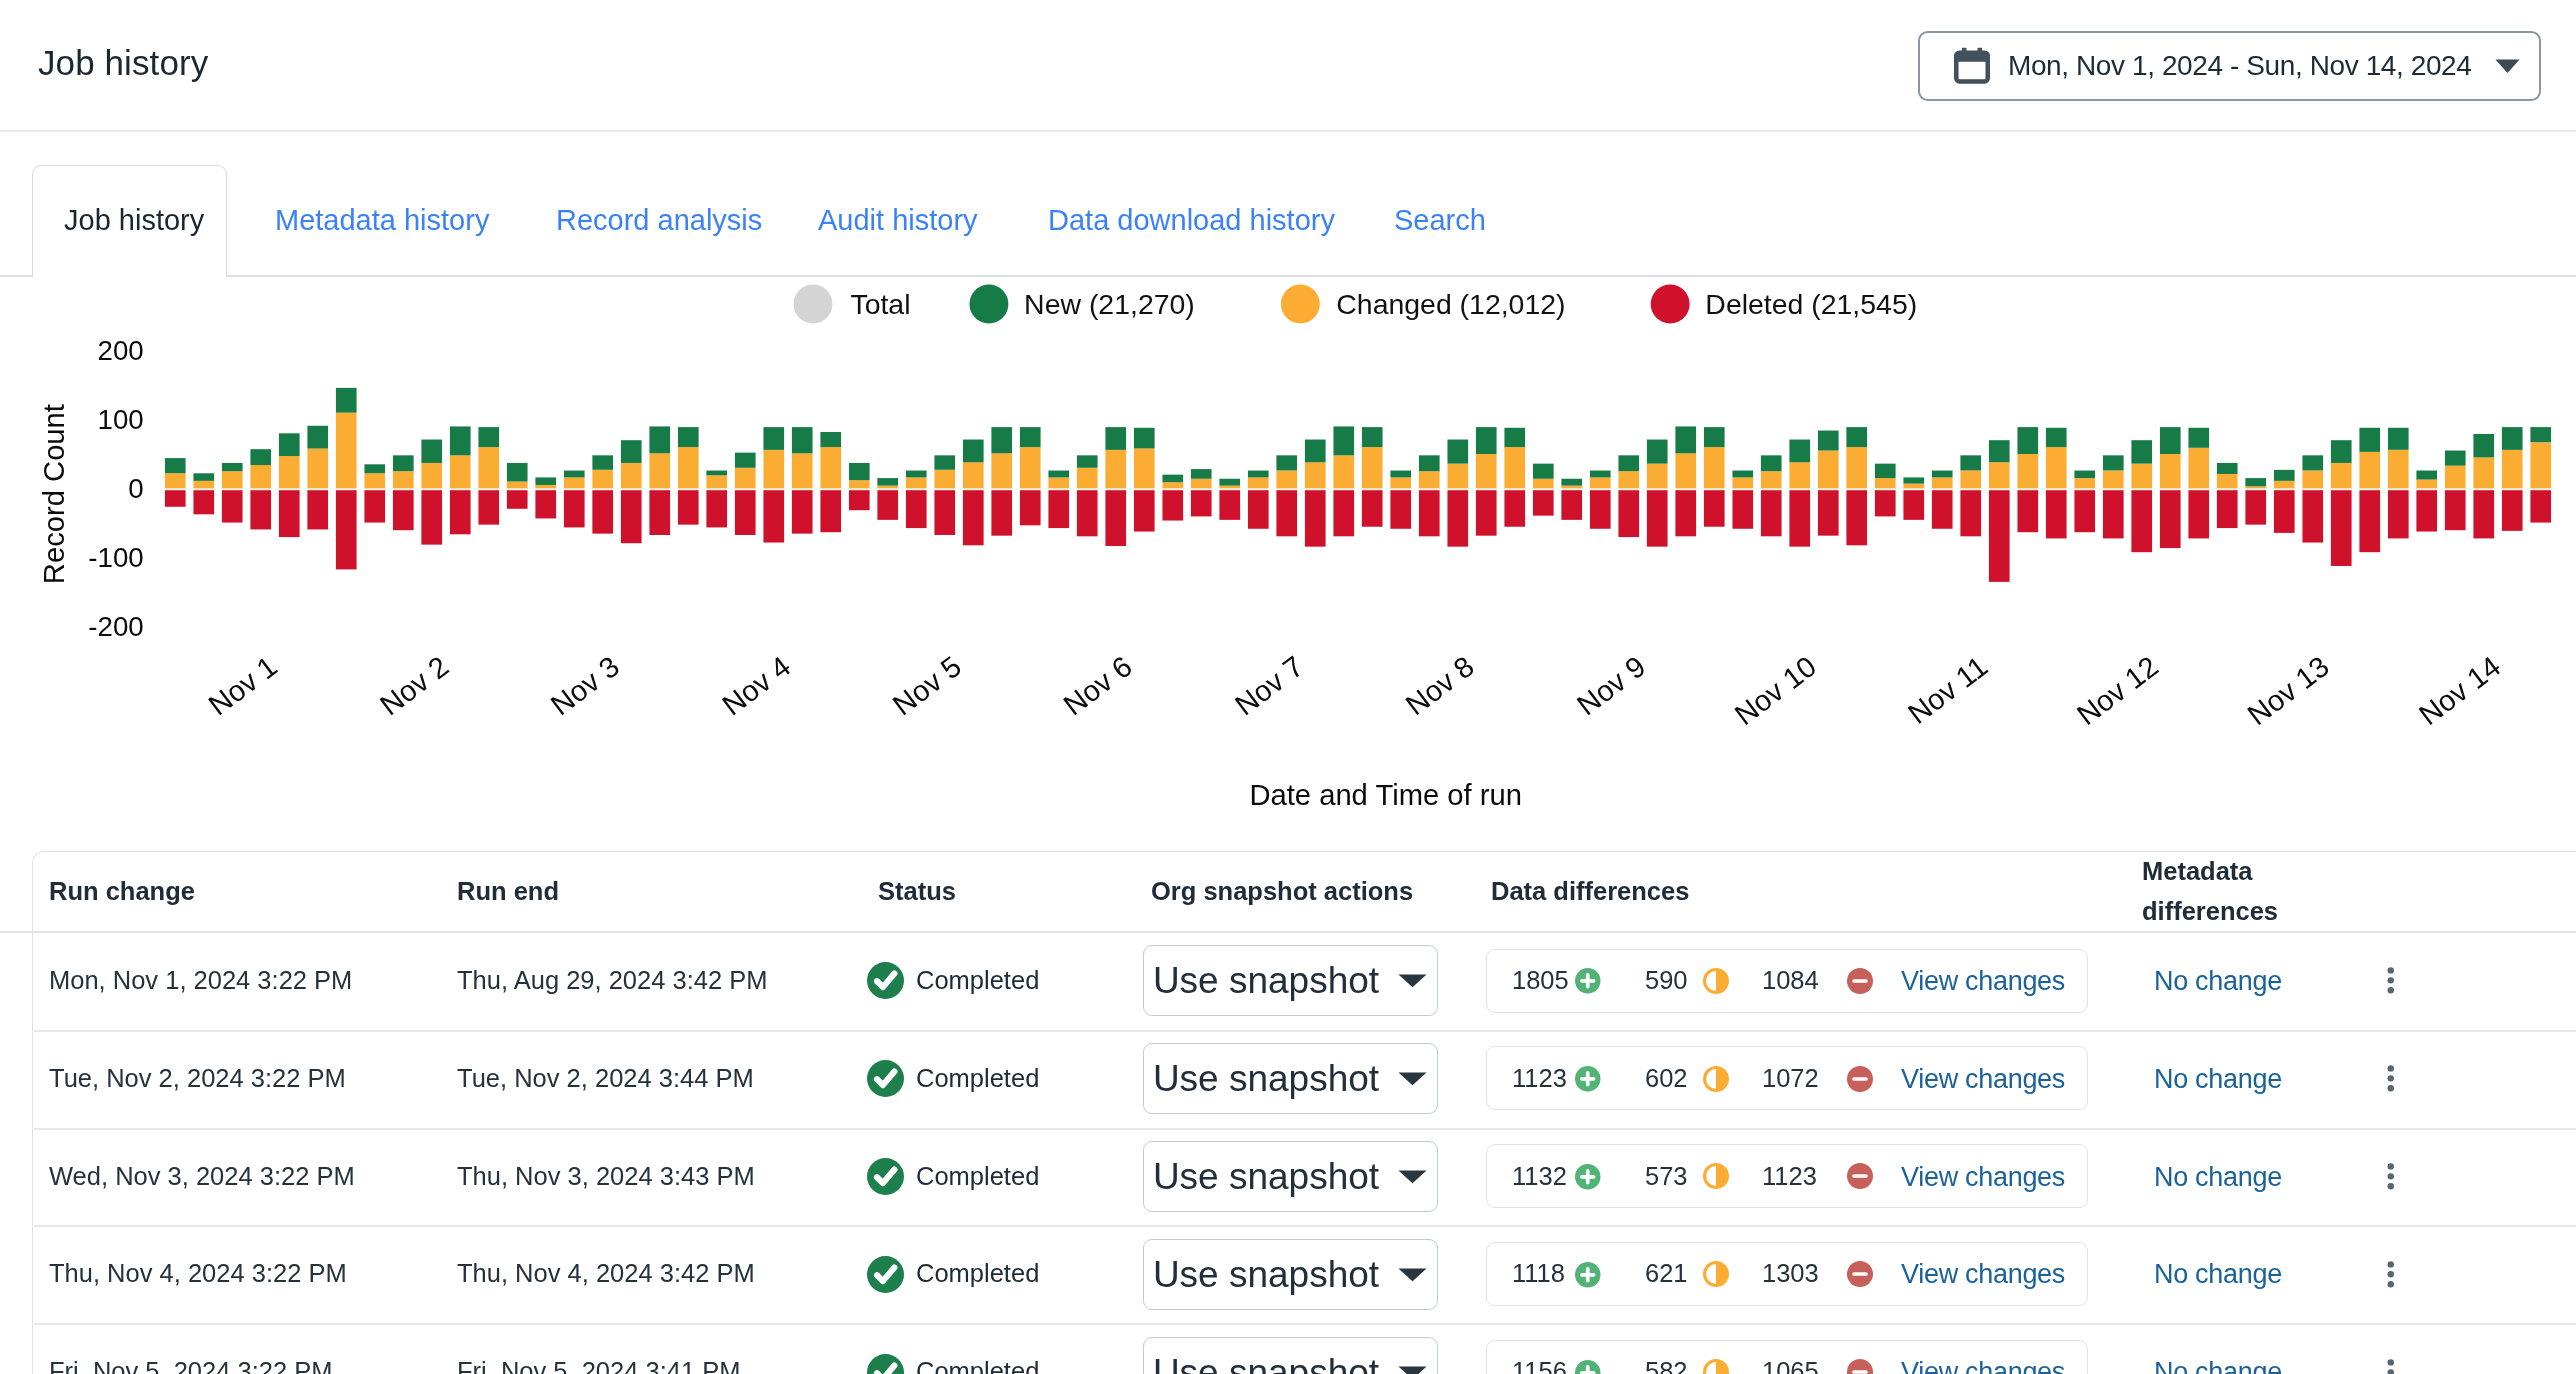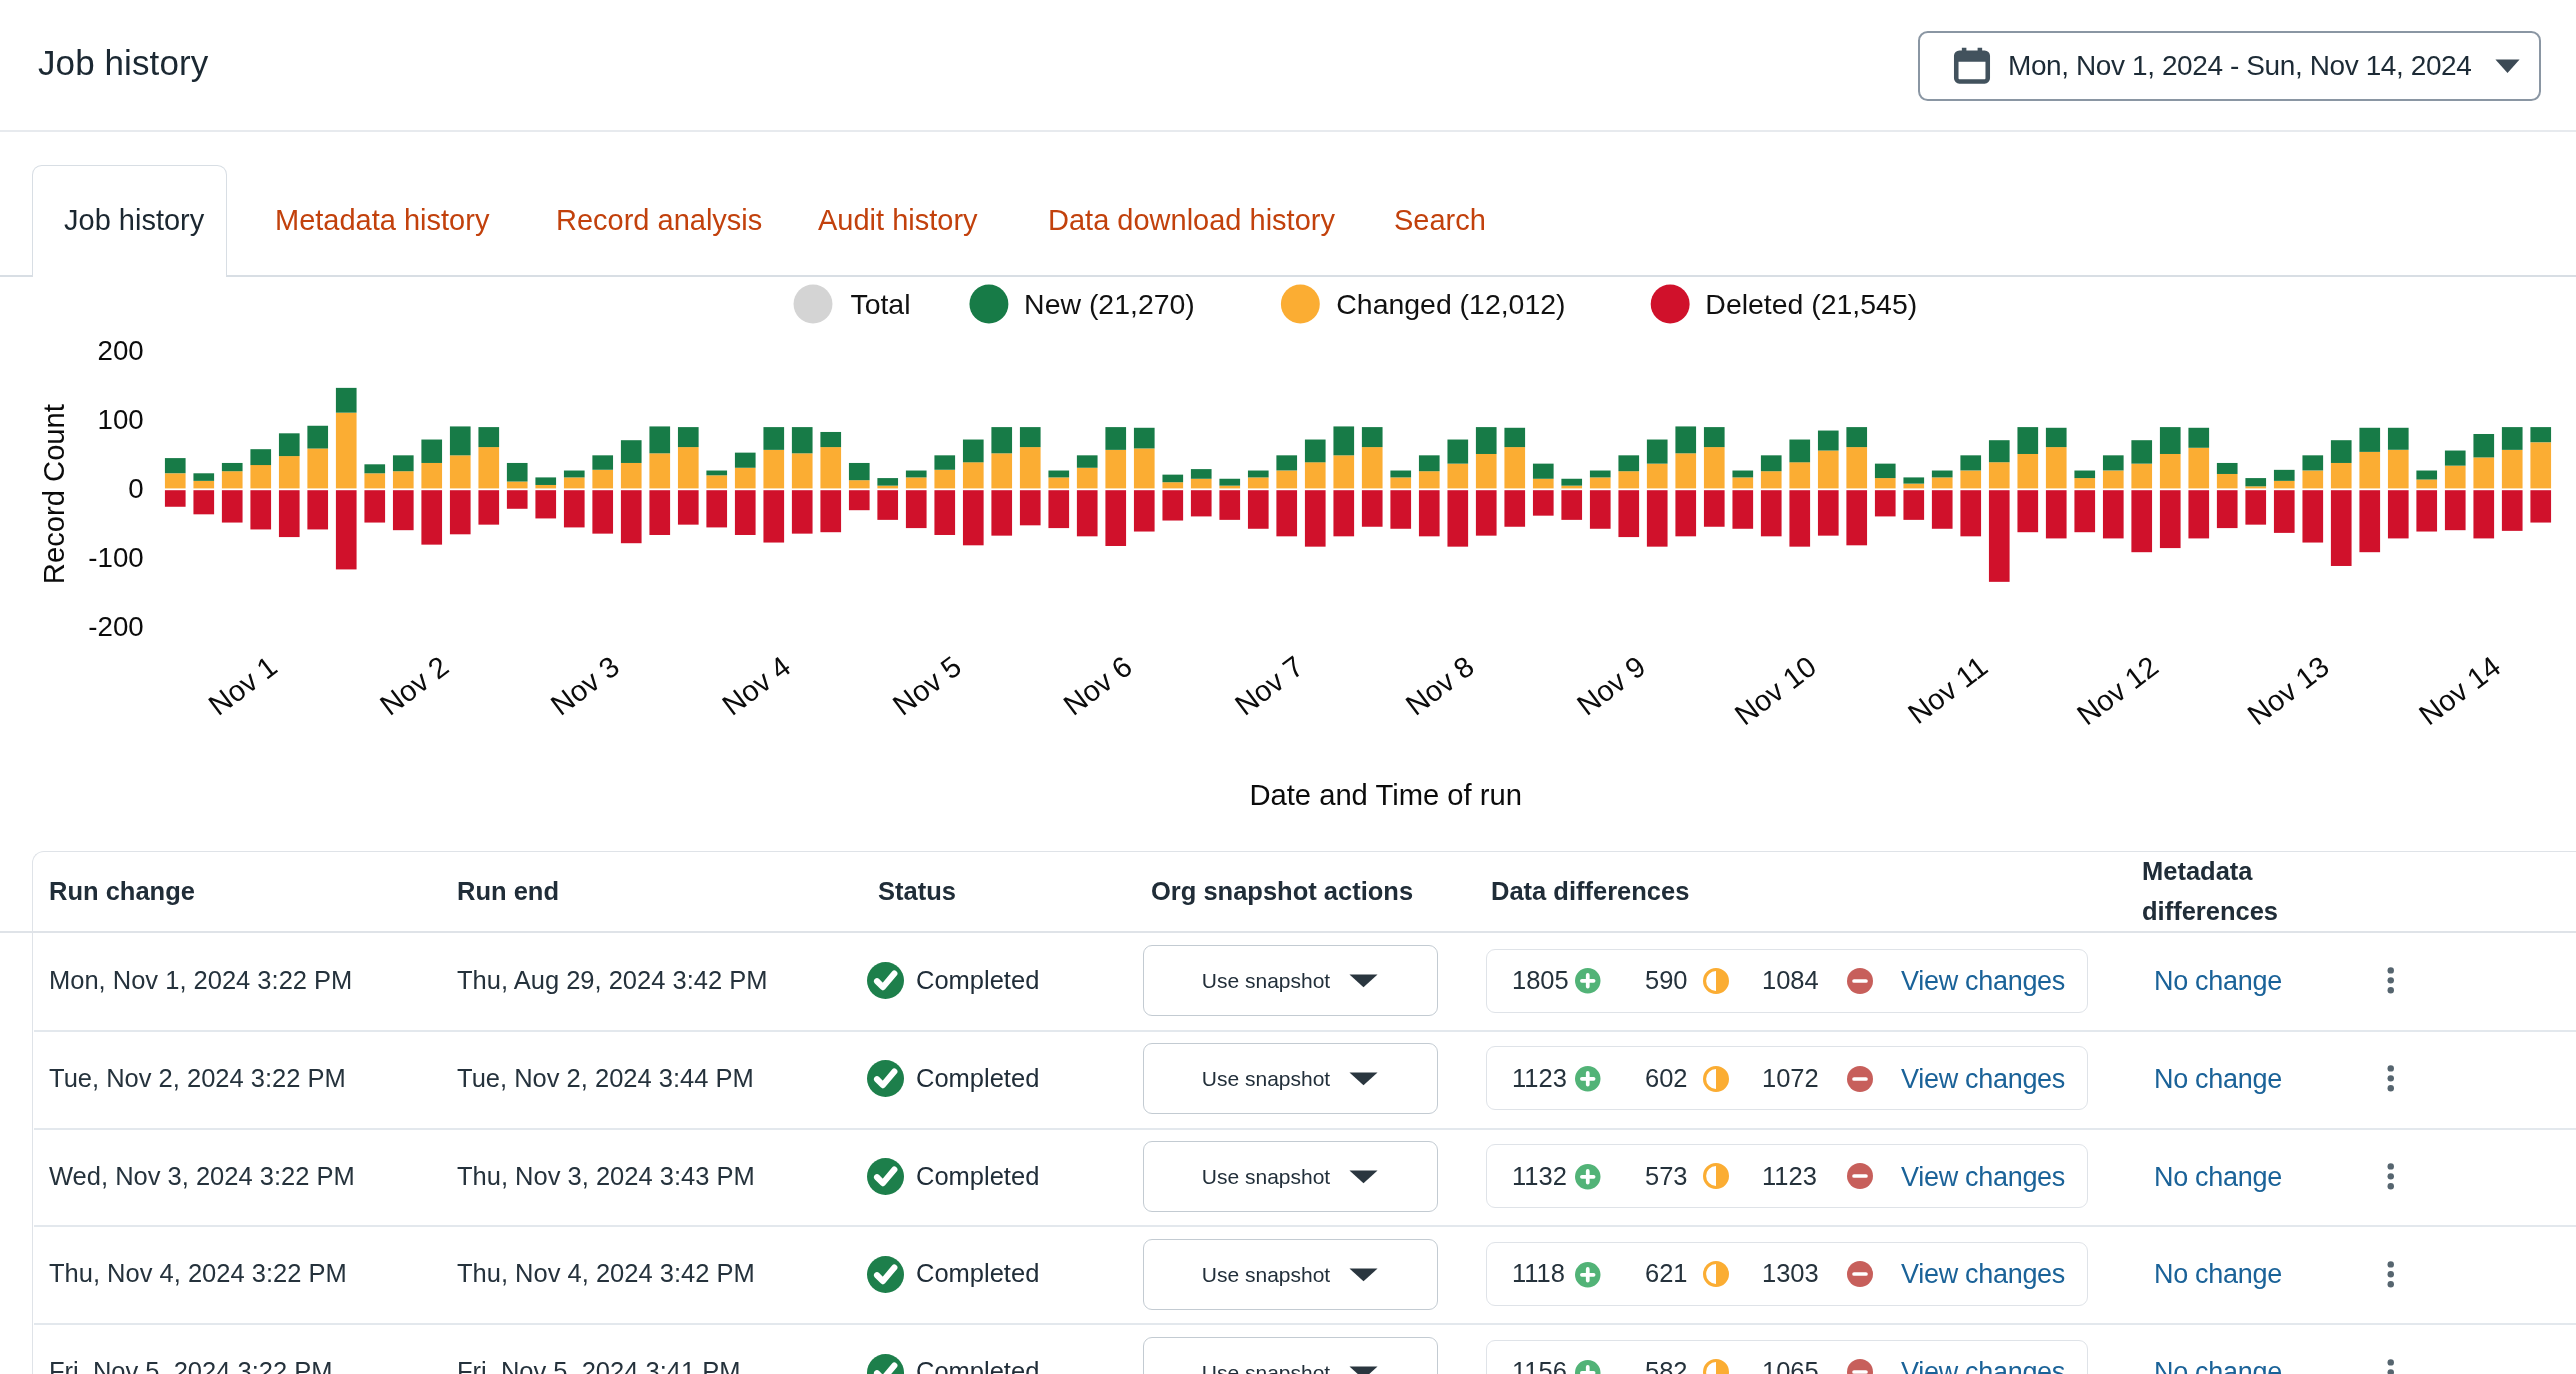--- a/index.html
+++ b/index.html
@@ -14,7 +14,7 @@
 #tabline { position:absolute; left:0; top:275px; width:2576px; height:1.5px; background:#d8dee4; }
 #activetab { position:absolute; left:32px; top:165px; width:195px; height:112px; background:#fff;
   border:1.5px solid #d8dee4; border-bottom:none; border-radius:9.7px 9.7px 0 0; }
-.tab { position:absolute; top:204px; font-size:29px; color:#c2410c; white-space:nowrap; }
+.tab { position:absolute; top:204px; font-size:29px; color:#3b82f6; white-space:nowrap; }
 .tab.on { color:#1b2730; }
 #chart { position:absolute; left:0; top:0; }
 #tbl { position:absolute; left:32px; top:851px; width:2560px; height:539px;

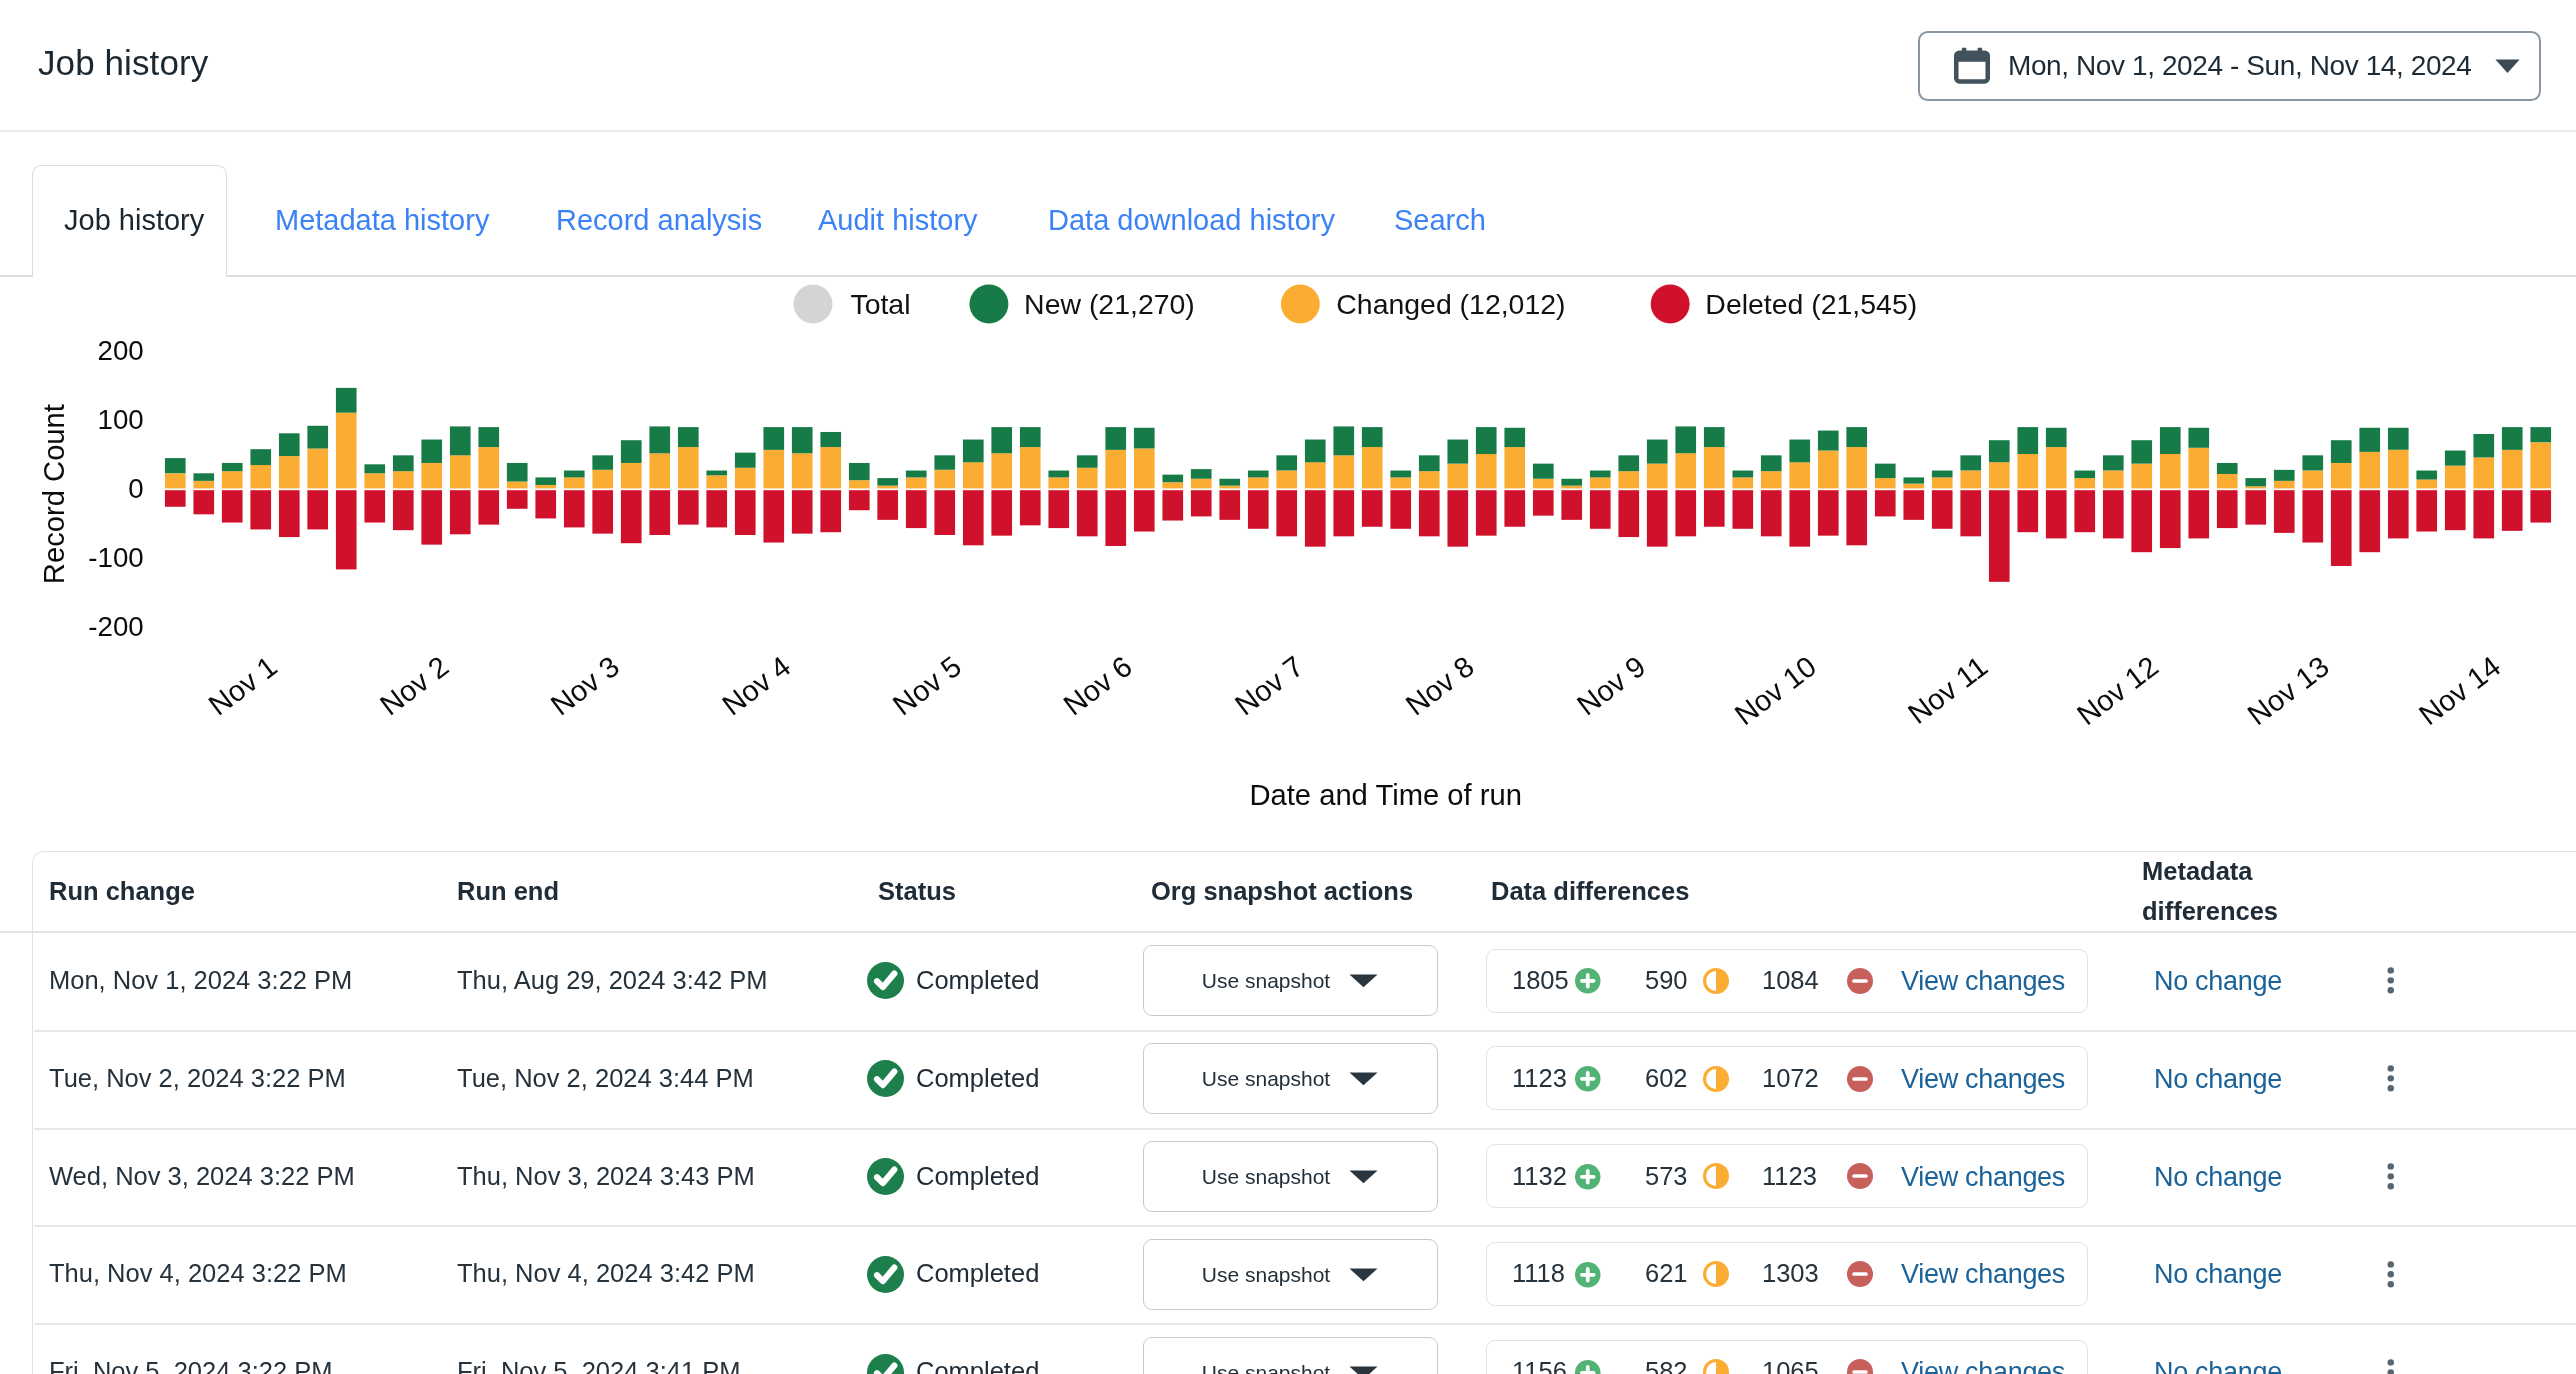--- a/index.html
+++ b/index.html
@@ -27,7 +27,7 @@
 .link { font-size:27px; color:#1a6298; letter-spacing:-0.3px; white-space:nowrap; }
 .snapbtn { left:1143px; width:295px; height:71px; border:1.9px solid #c3cbd2; border-radius:9px;
   display:flex; align-items:center; justify-content:center; gap:18px; }
-.snapbtn span { font-size:21px; color:#222f3a; }
+.snapbtn span { font-size:37px; color:#222f3a; }
 .diffbox { left:1486px; width:602px; height:64px; border:1.5px solid #dfe3e8; border-radius:9px; }
 </style></head>
 <body>

